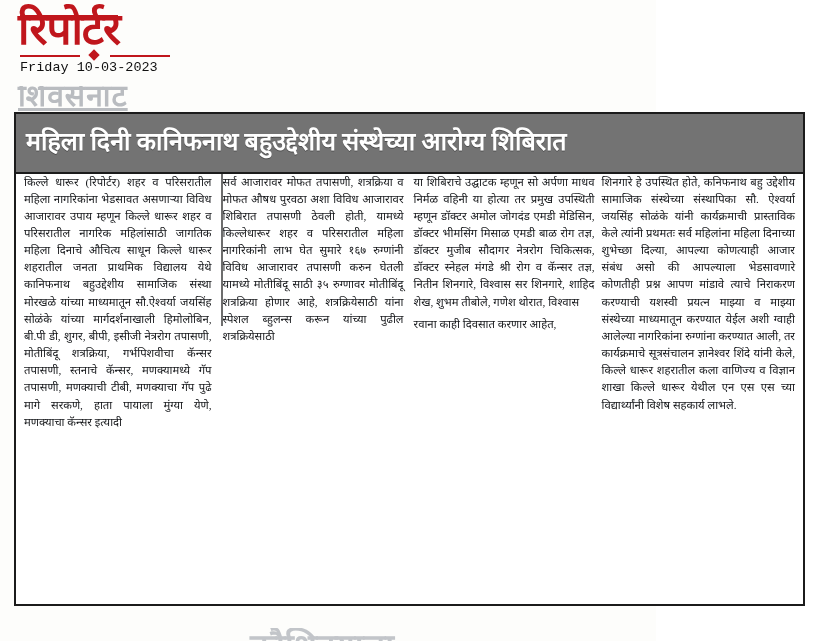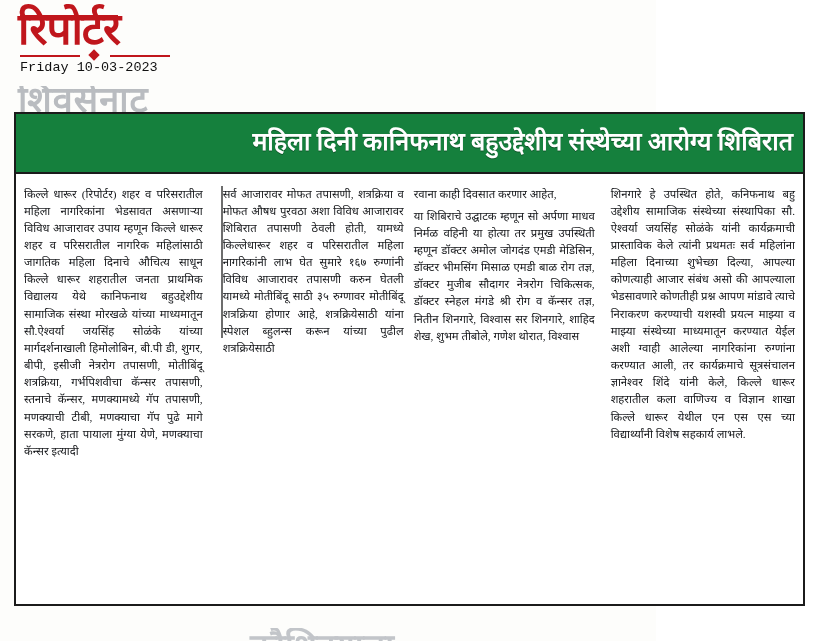--- a/index.html
+++ b/index.html
@@ -97,11 +97,12 @@
     left: 18px;
     top: -12px;
     font-family: "Liberation Serif", serif;
-    font-size: 36px;
+    font-size: 30px;
     font-weight: bold;
     color: #b9bcc0;
     letter-spacing: 1px;
     white-space: nowrap;
+    text-decoration: underline;
   }
 
   

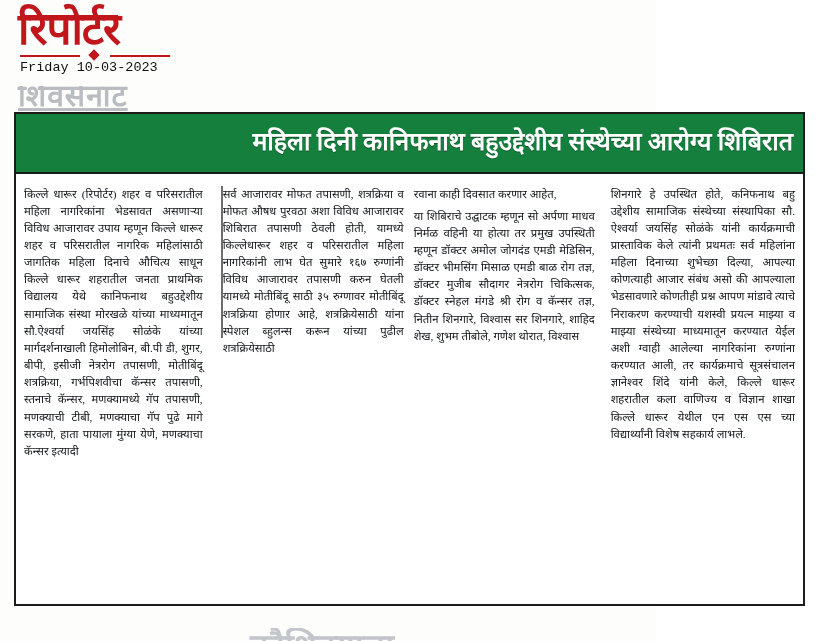--- a/index.html
+++ b/index.html
@@ -119,10 +119,10 @@
   }
 
   .headline {
-    background: #15803d;
+    background: #737373;
     color: #ffffff;
     padding: 10px 10px 12px 10px;
-    text-align: right;
+    text-align: left;
     border-bottom: 2px solid #1b1b1b;
   }
   .headline .hl-line {

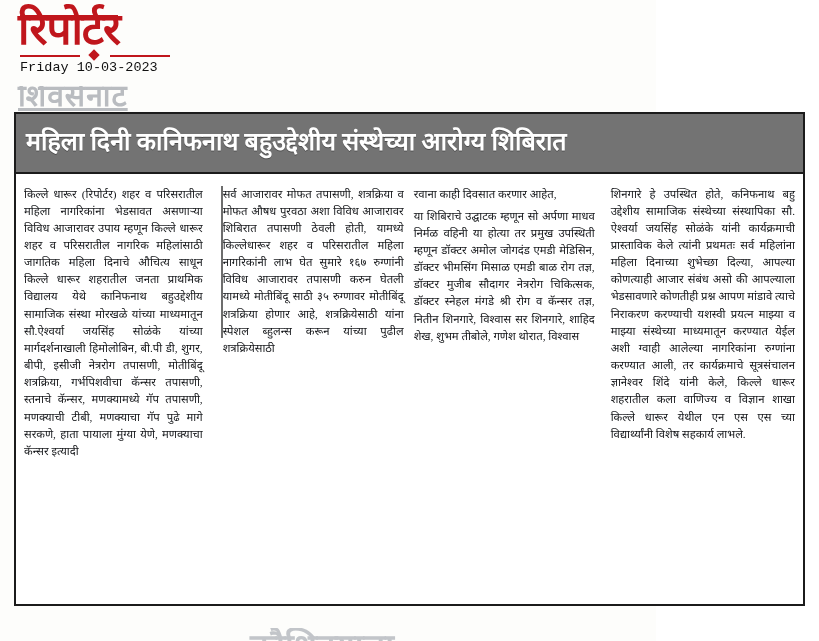--- a/index.html
+++ b/index.html
@@ -136,8 +136,8 @@
 
   .columns {
     display: flex;
-    padding: 12px 8px 6px 8px;
-    gap: 18px;
+    padding: 0 8px 6px 8px;
+    gap: 9px;
     box-sizing: border-box;
     height: 386px;
   }

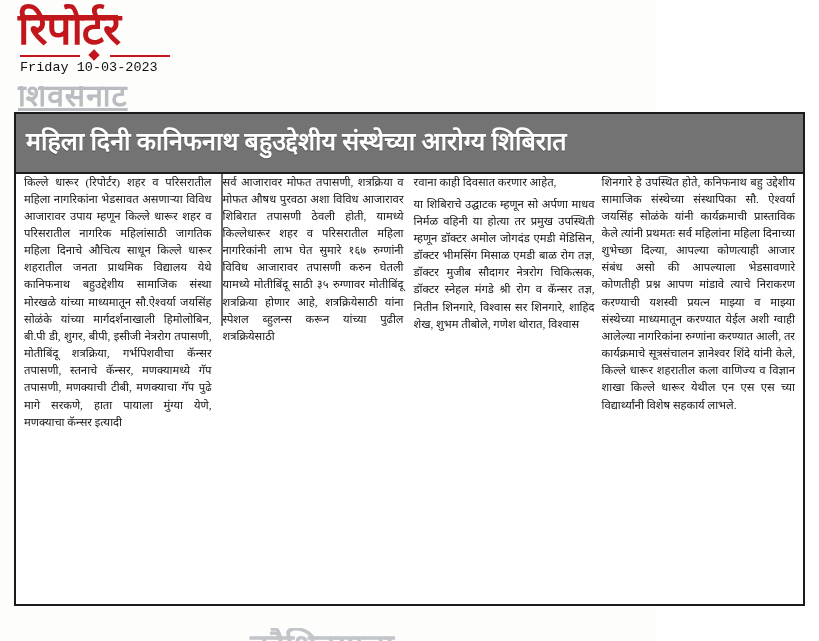--- a/index.html
+++ b/index.html
@@ -352,8 +352,8 @@
             <p>सर्व आजारावर मोफत तपासणी, शत्रक्रिया व मोफत औषध पुरवठा अशा विविध आजारावर शिबिरात तपासणी ठेवली होती, यामध्ये किल्लेधारूर शहर व परिसरातील महिला नागरिकांनी लाभ घेत सुमारे १६७ रुग्णांनी विविध आजारावर तपासणी करुन घेतली यामध्ये मोतीबिंदू साठी ३५ रुग्णावर मोतीबिंदू शत्रक्रिया होणार आहे, शत्रक्रियेसाठी यांना स्पेशल ब्हुलन्स करून यांच्या पुढील शत्रक्रियेसाठी</p>
           </div>
           <div class="col">
+            <p>या शिबिराचे उद्घाटक म्हणून सो अर्पणा माधव निर्मळ वहिनी या होत्या तर प्रमुख उपस्थिती म्हणून डॉक्टर अमोल जोगदंड एमडी मेडिसिन, डॉक्टर भीमसिंग मिसाळ एमडी बाळ रोग तज्ञ, डॉक्टर मुजीब सौदागर नेत्ररोग चिकित्सक, डॉक्टर स्नेहल मंगडे श्री रोग व कॅन्सर तज्ञ, नितीन शिनगारे, विश्वास सर शिनगारे, शाहिद शेख, शुभम तीबोले, गणेश थोरात, विश्वास</p>
             <p>रवाना काही दिवसात करणार आहेत,</p>
-            <p>या शिबिराचे उद्घाटक म्हणून सो अर्पणा माधव निर्मळ वहिनी या होत्या तर प्रमुख उपस्थिती म्हणून डॉक्टर अमोल जोगदंड एमडी मेडिसिन, डॉक्टर भीमसिंग मिसाळ एमडी बाळ रोग तज्ञ, डॉक्टर मुजीब सौदागर नेत्ररोग चिकित्सक, डॉक्टर स्नेहल मंगडे श्री रोग व कॅन्सर तज्ञ, नितीन शिनगारे, विश्वास सर शिनगारे, शाहिद शेख, शुभम तीबोले, गणेश थोरात, विश्वास</p>
           </div>
         </div>
       </div>

